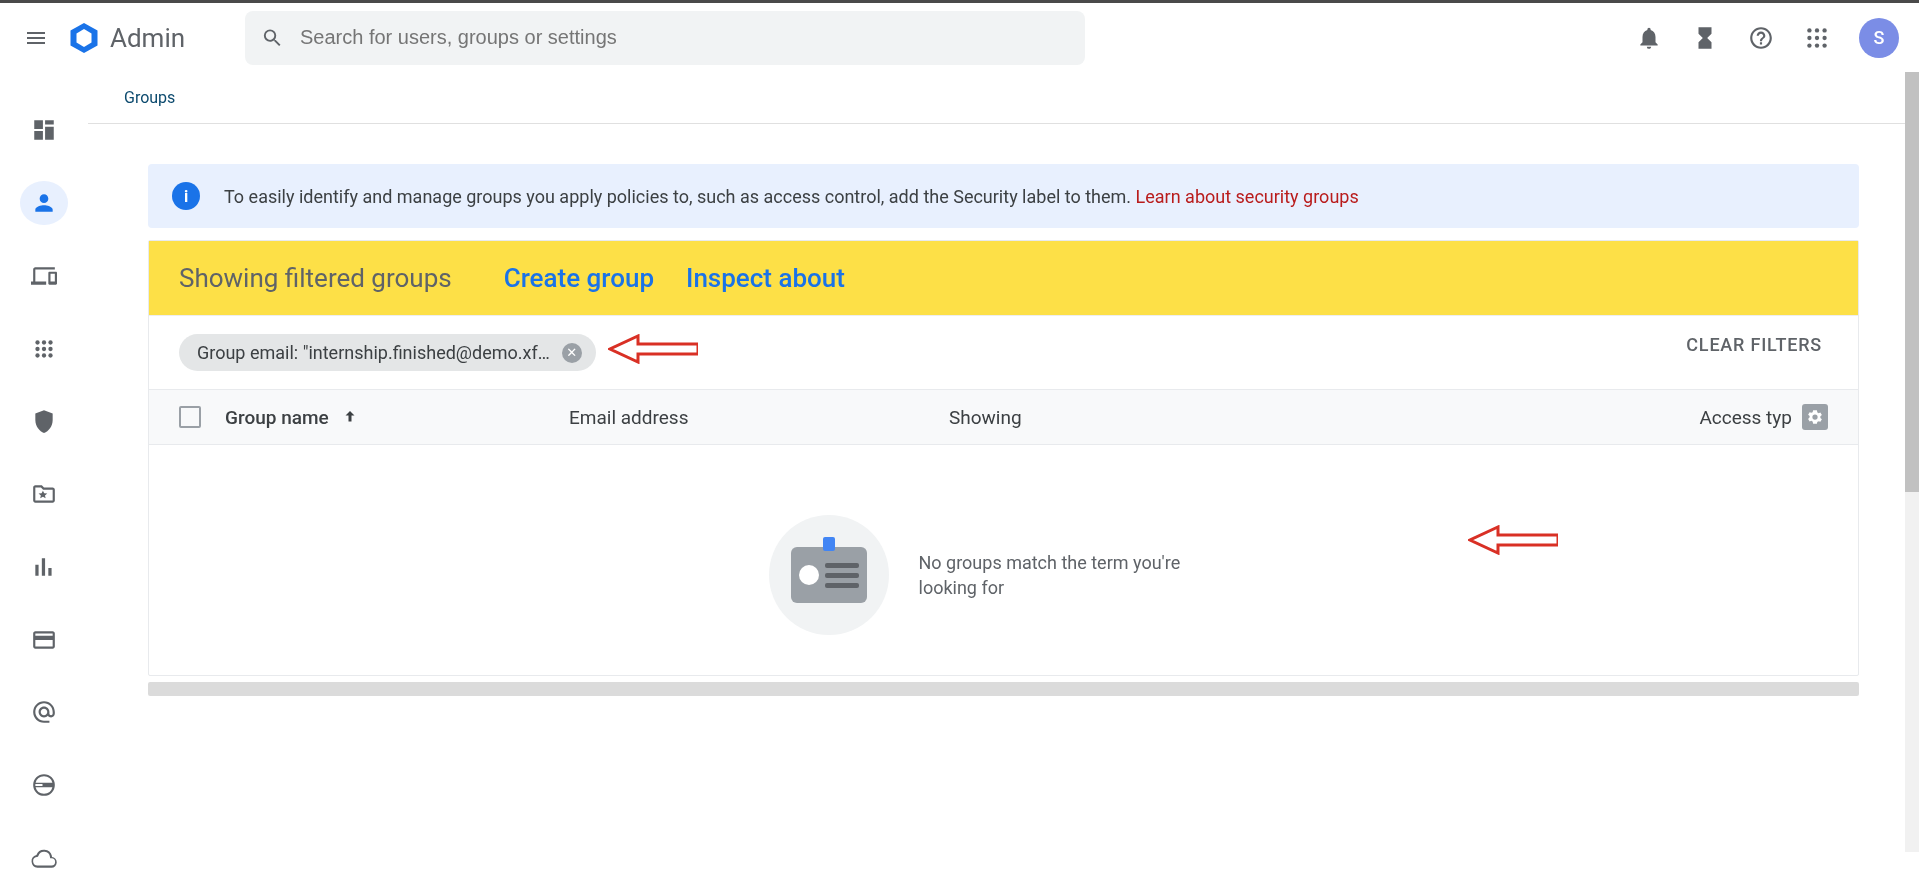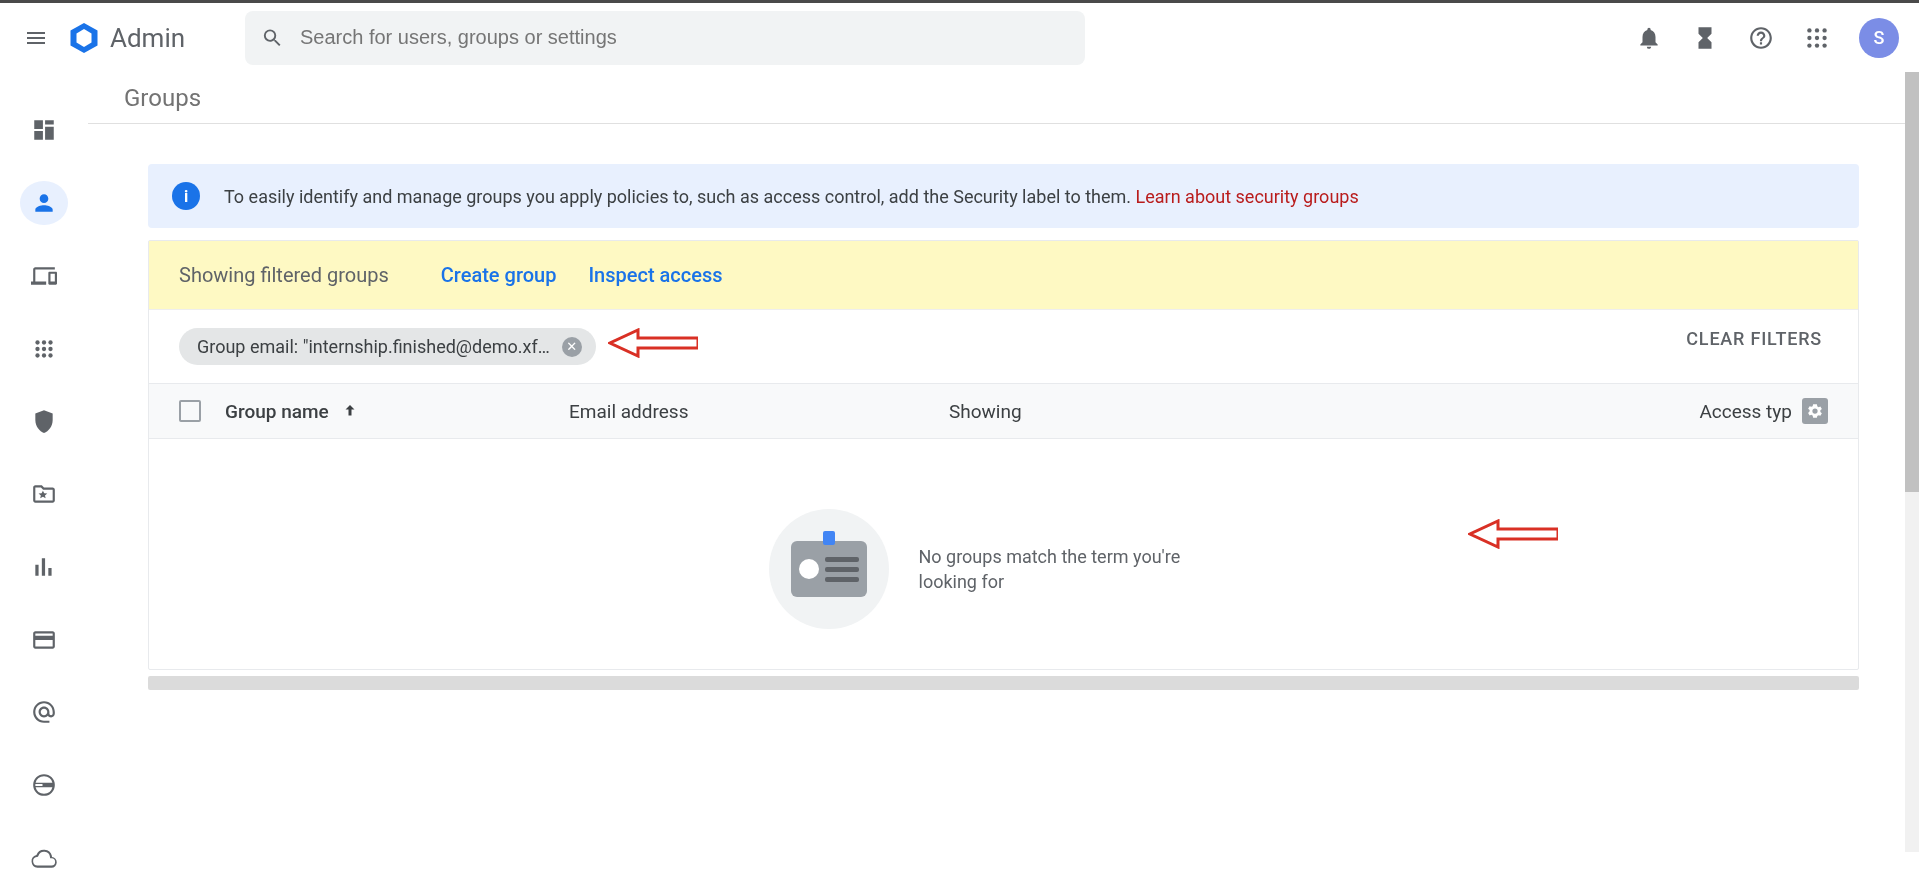--- a/index.html
+++ b/index.html
@@ -33,7 +33,7 @@
   .rail-item.selected svg { fill:#1a73e8; }
 
   .main { flex:1; display:flex; flex-direction:column; }
-  .breadcrumb { height:52px; display:flex; align-items:center; padding-left:36px; font-size:24px; color:#737373; border-bottom:1px solid #e0e0e0; }
+  .breadcrumb { height:52px; display:flex; align-items:center; padding-left:36px; font-size:16px; color:#0c4a6e; border-bottom:1px solid #e0e0e0; }
 
   .content { padding:40px 60px 0 60px; position:relative; }
 

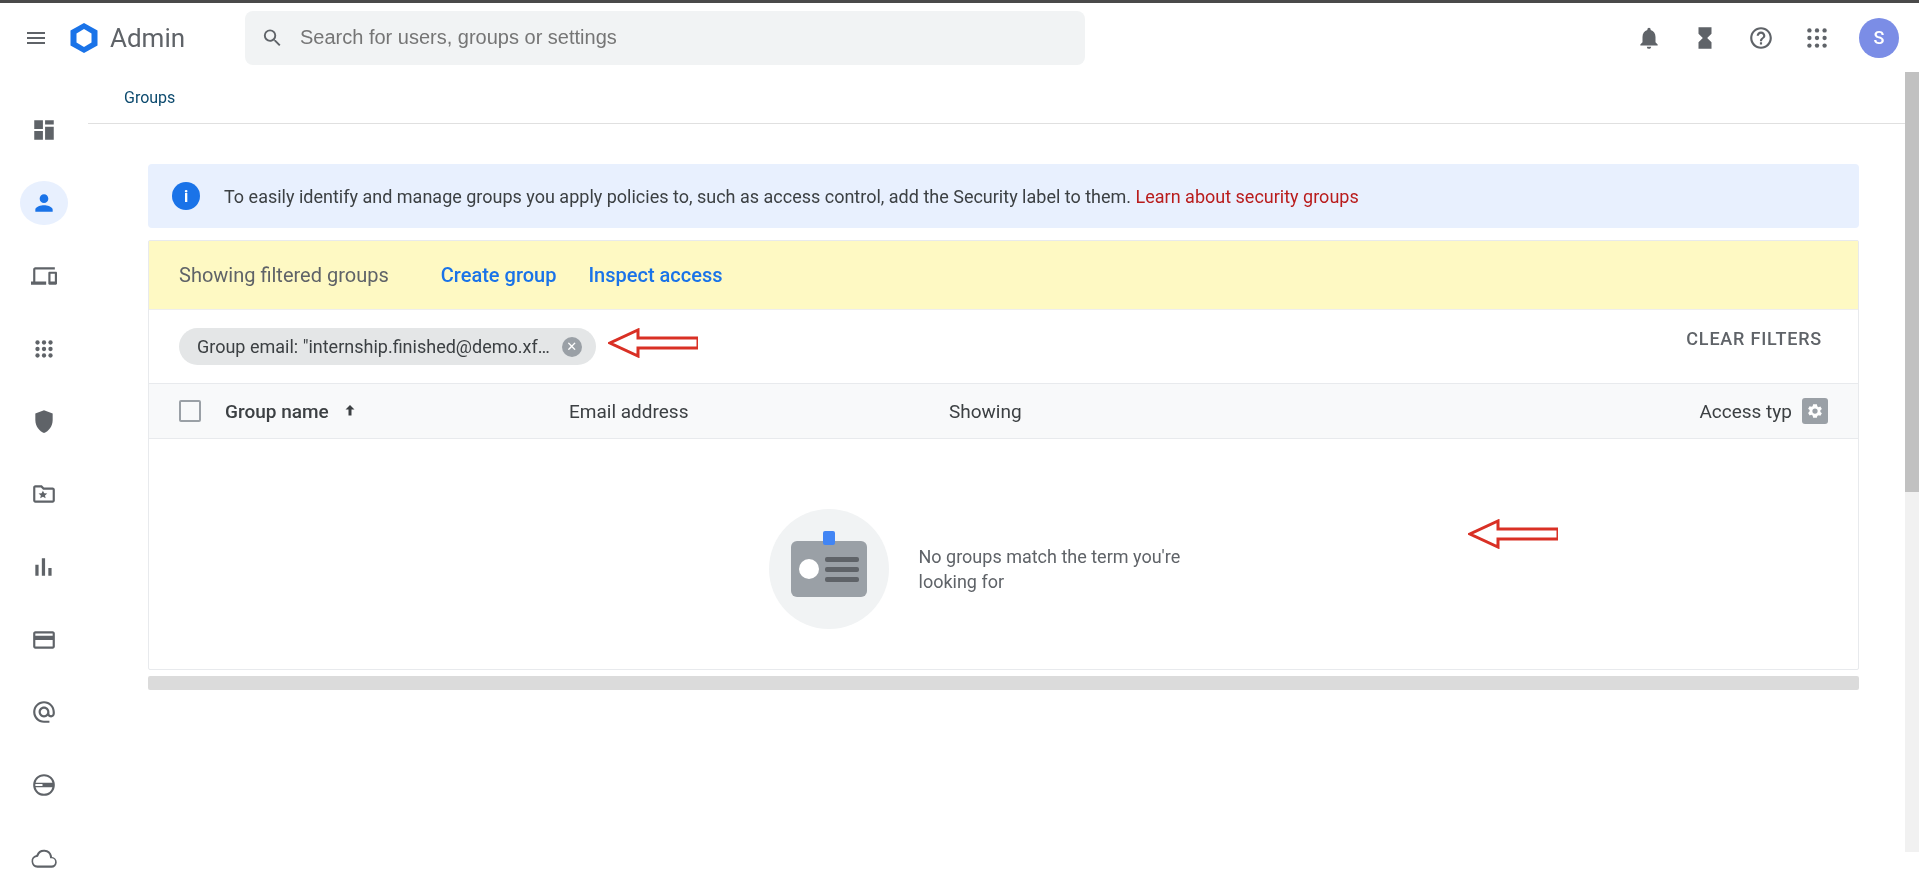--- a/index.html
+++ b/index.html
@@ -43,7 +43,7 @@
 
   .panel { margin-top:12px; border:1px solid #e8eaed; border-radius:2px; background:#fff; }
 
-  .toolbar { background:#fef9c3; padding:22px 30px; display:flex; align-items:center; gap:32px; font-size:20px; }
+  .toolbar { background:#fde047; padding:22px 30px; display:flex; align-items:center; gap:32px; font-size:26px; }
   .toolbar .heading { color:#5f6368; font-weight:400; margin-right:20px; }
   .toolbar .action { color:#1a73e8; cursor:pointer; font-weight:500; }
 

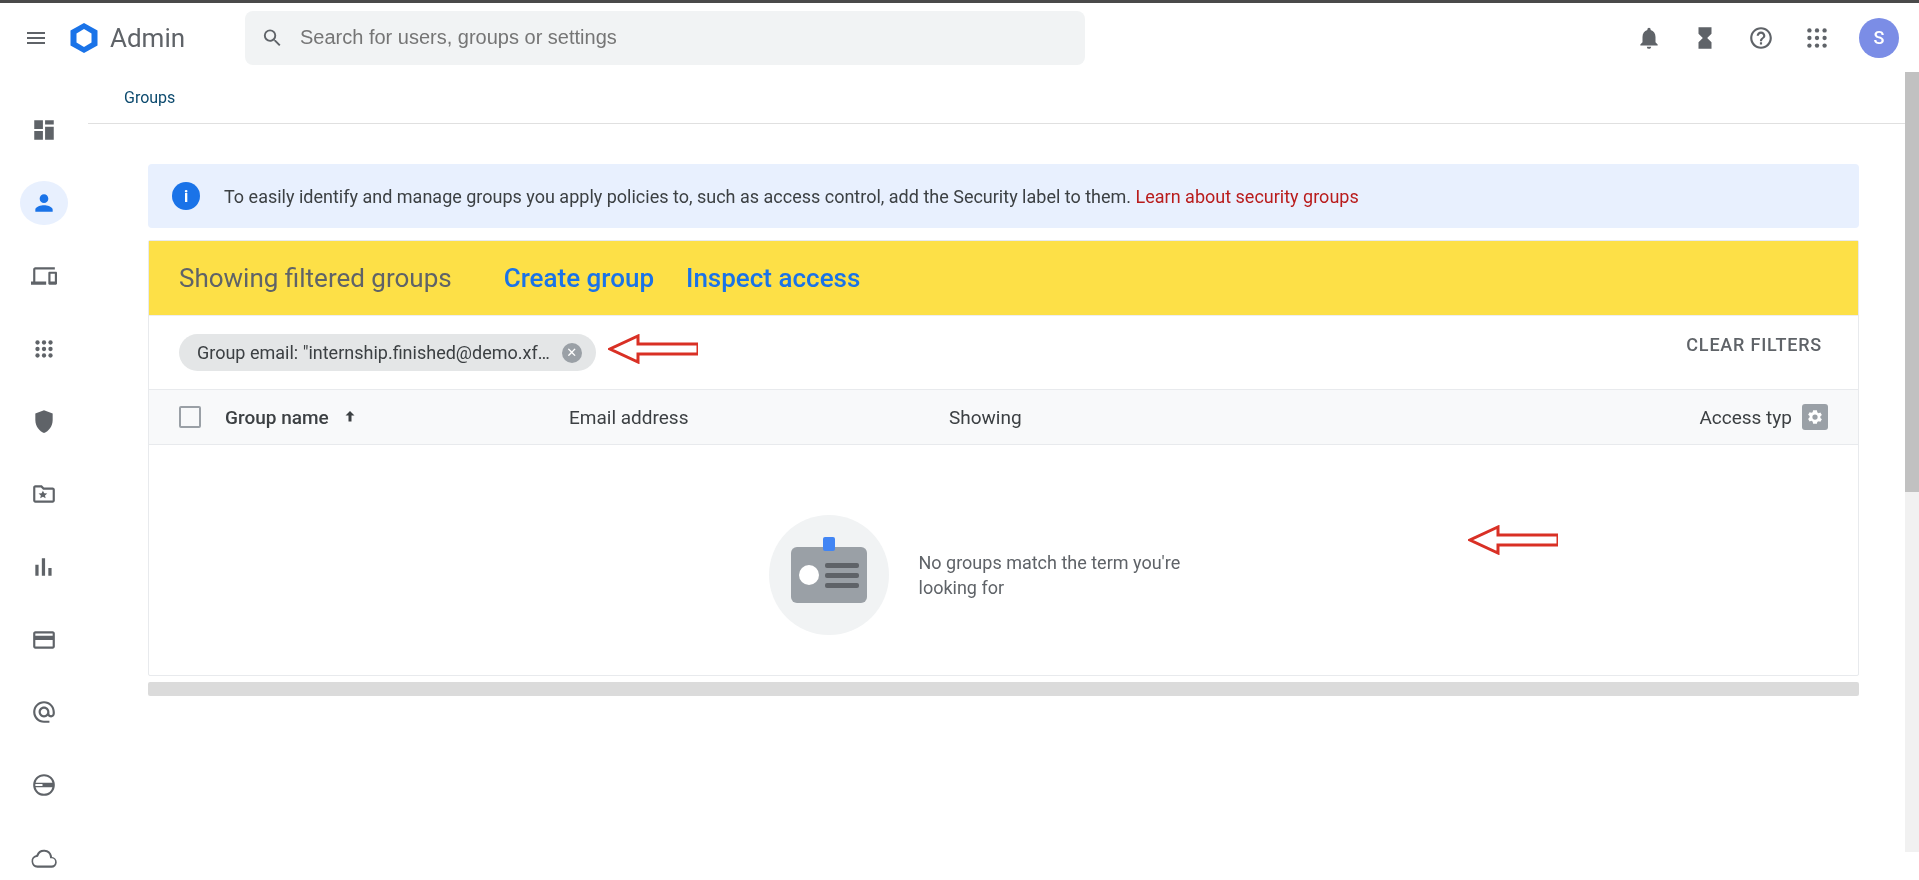--- a/index.html
+++ b/index.html
@@ -232,7 +232,7 @@
         <div class="toolbar">
           <span class="heading">Showing filtered groups</span>
           <span class="action">Create group</span>
-          <span class="action">Inspect access</span>
+          <span class="action">Inspect about</span>
         </div>
 
         <div class="filter-row">

